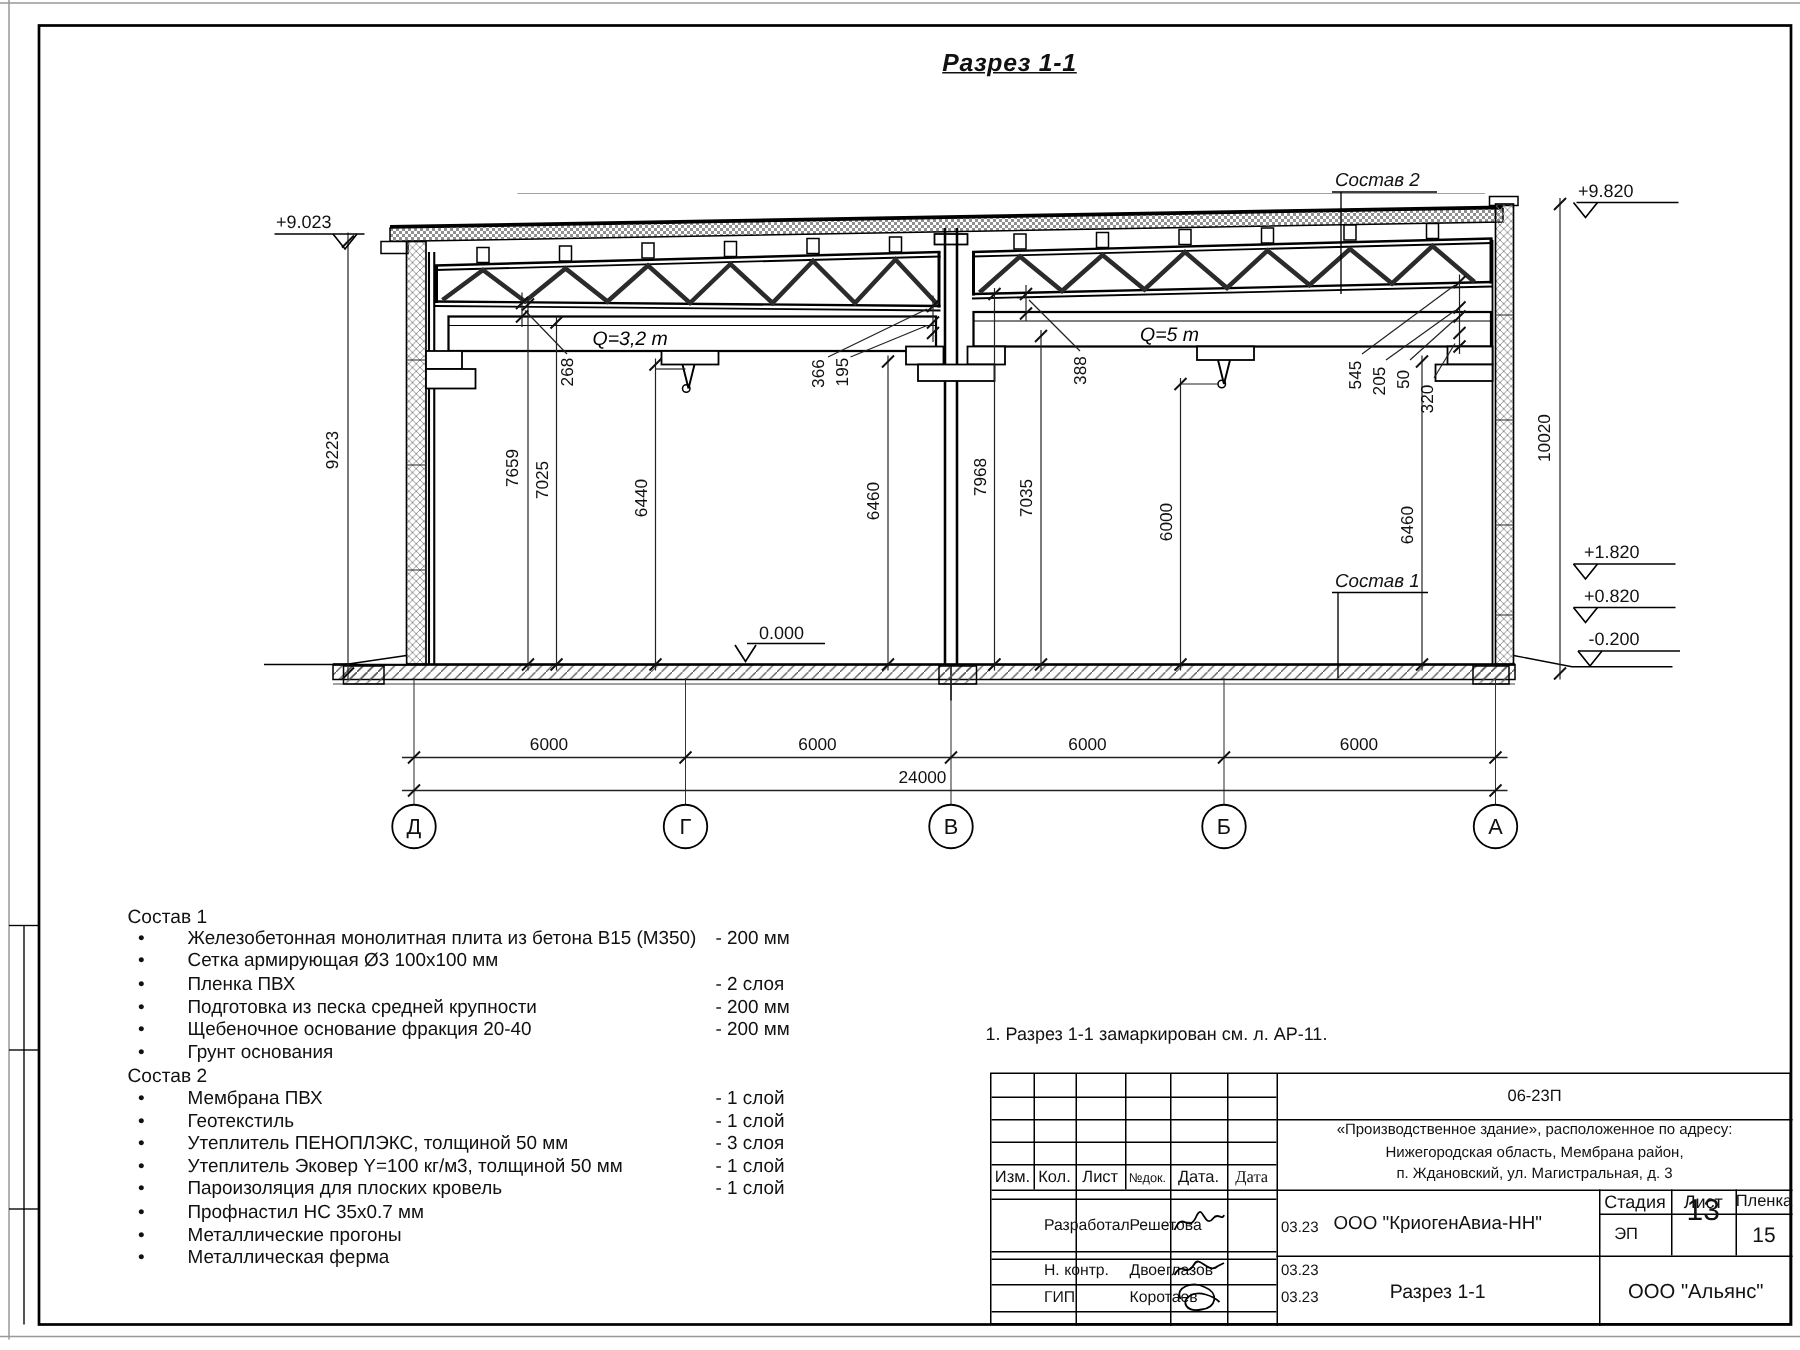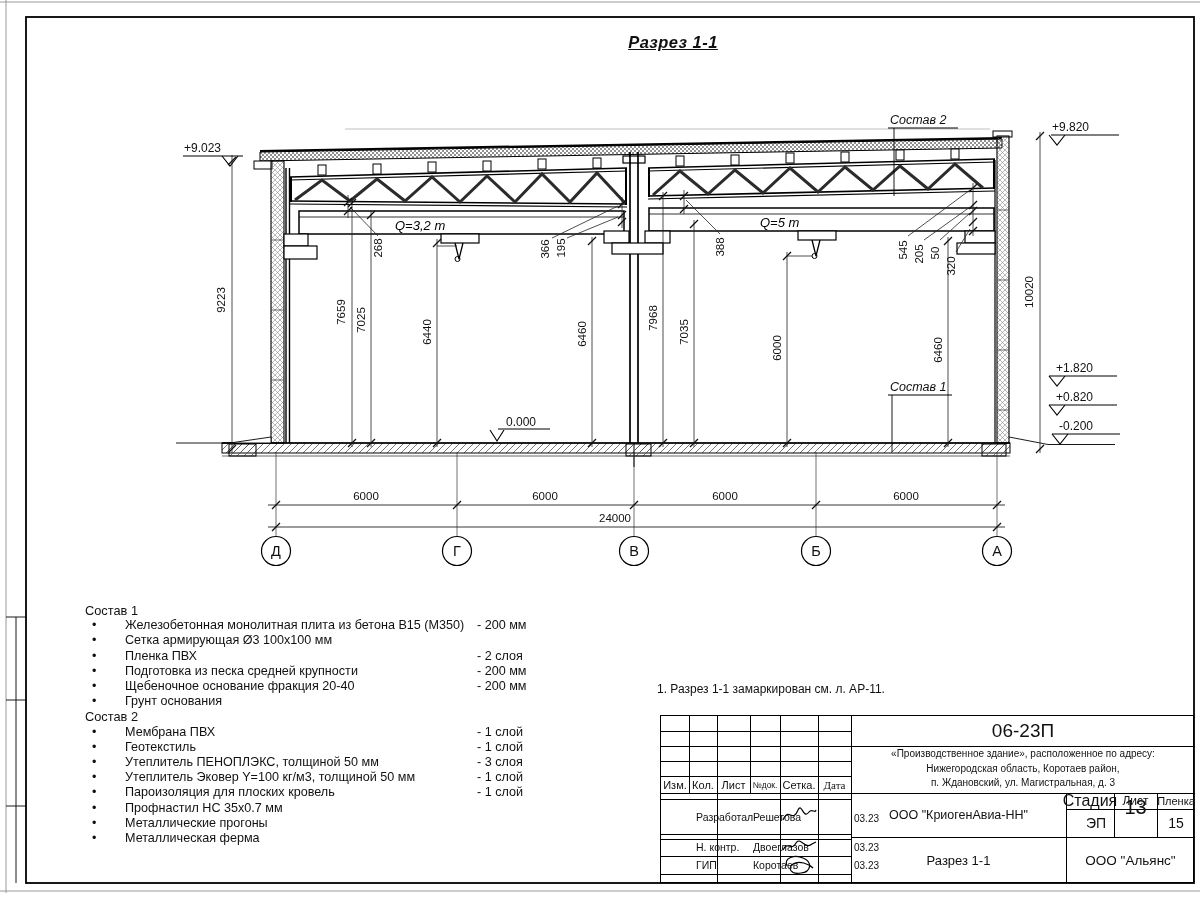--- a/index.html
+++ b/index.html
@@ -390,7 +390,7 @@
     <path d="M8,68 C4,60 16,56 24,60 C34,64 32,74 22,75 C12,77 8,70 14,66 C20,62 30,66 34,70" stroke="#000" stroke-width="1.2" fill="none"></path>
   </svg>
 
-  <div class="cell" style="left:190px;top:0;width:344px;height:30px;font-size:19px;">06-23П</div>
+  <div class="cell" style="left:190px;top:0;width:344px;height:30px;font-size:11px;">06-23П</div>
   <div class="abs" style="left:190px;top:31px;width:344px;text-align:center;font-size:10px;line-height:14.6px;">
     <div>«Производственное здание», расположенное по адресу:</div>
     <div>Нижегородская область, Коротаев район,</div>

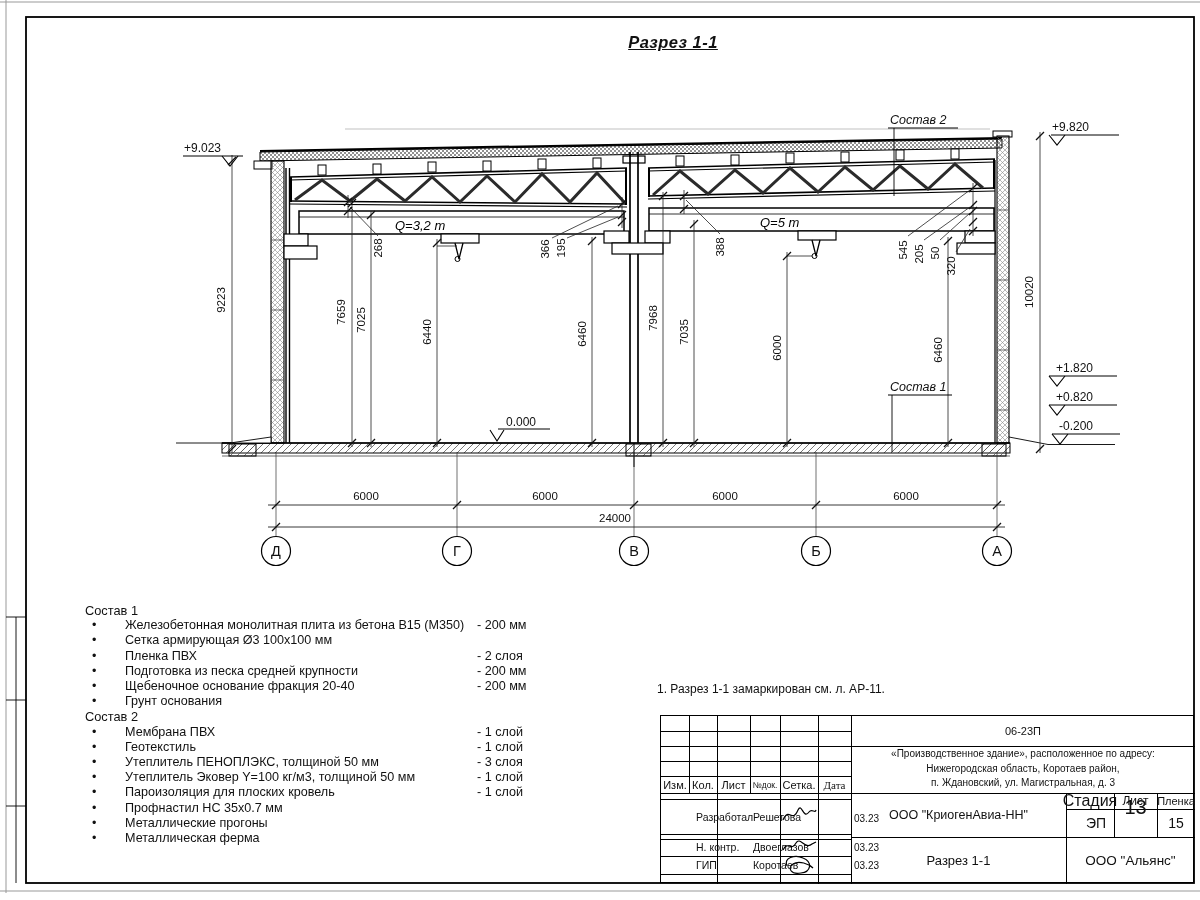--- a/index.html
+++ b/index.html
@@ -393,7 +393,7 @@
   <div class="cell" style="left:190px;top:0;width:344px;height:30px;font-size:11px;">06-23П</div>
   <div class="abs" style="left:190px;top:31px;width:344px;text-align:center;font-size:10px;line-height:14.6px;">
     <div>«Производственное здание», расположенное по адресу:</div>
-    <div>Нижегородская область, Коротаев район,</div>
+    <div>Нижегородская область, Мембрана район,</div>
     <div>п. Ждановский, ул. Магистральная, д. 3</div>
   </div>
   <div class="cell" style="left:190px;top:77px;width:215px;height:44px;font-size:12.5px;">ООО "КриогенАвиа-НН"</div>

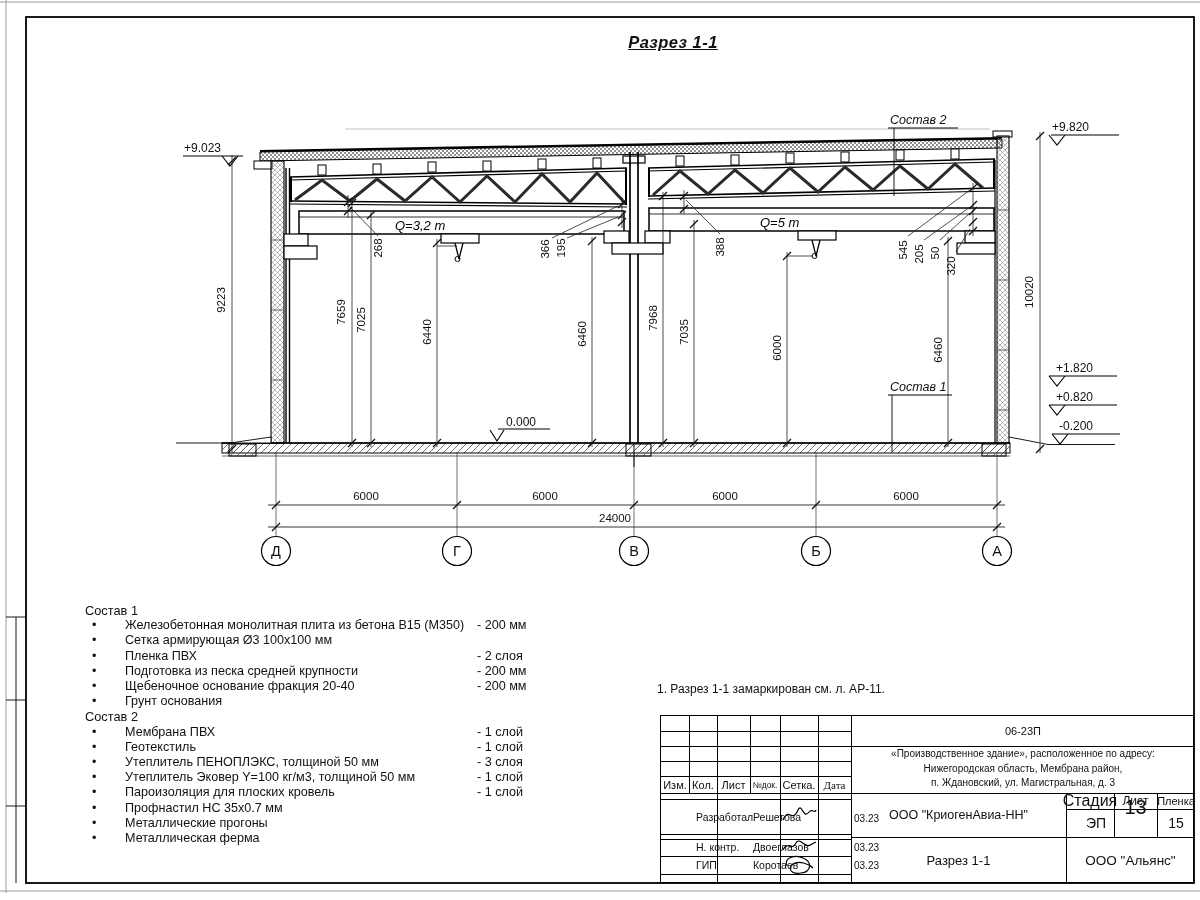--- a/index.html
+++ b/index.html
@@ -371,7 +371,7 @@
   <div class="cell" style="left:28px;top:60px;width:28px;height:17px;font-size:11px;">Кол.</div>
   <div class="cell" style="left:56px;top:60px;width:33px;height:17px;font-size:11px;">Лист</div>
   <div class="cell" style="left:89px;top:60px;width:30px;height:17px;font-size:8.5px;">№док.</div>
-  <div class="cell" style="left:119px;top:60px;width:38px;height:17px;font-size:11px;">Сетка.</div>
+  <div class="cell" style="left:119px;top:60px;width:38px;height:17px;font-size:11px;">Дата.</div>
   <div class="cell" style="left:157px;top:60px;width:33px;height:17px;font-size:11px;font-family:Liberation Serif, serif;">Дата</div>
 
   <div class="lcell" style="left:3px;top:95px;font-size:10.5px;">Разработал</div>

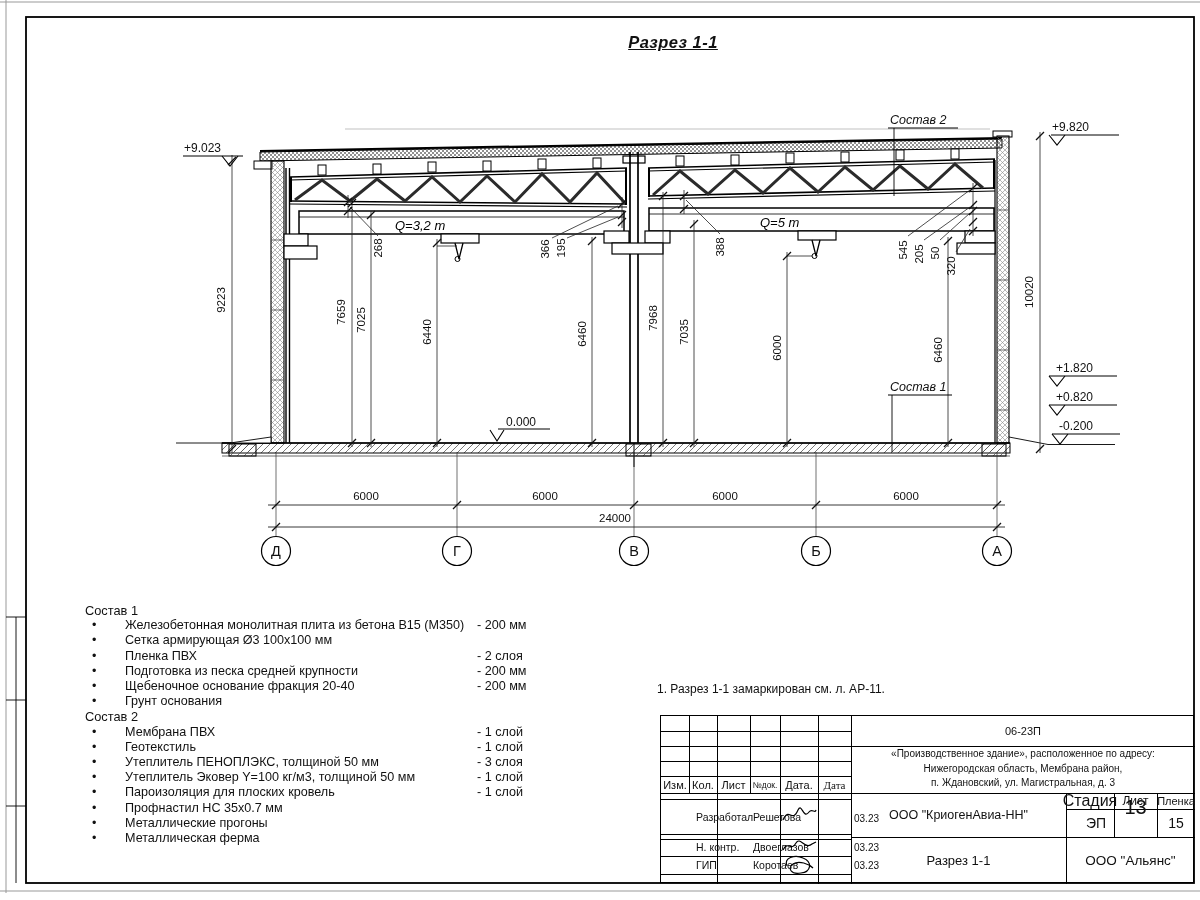--- a/index.html
+++ b/index.html
@@ -397,7 +397,7 @@
     <div>п. Ждановский, ул. Магистральная, д. 3</div>
   </div>
   <div class="cell" style="left:190px;top:77px;width:215px;height:44px;font-size:12.5px;">ООО "КриогенАвиа-НН"</div>
-  <div class="cell" style="left:405px;top:77px;width:48px;height:16px;font-size:16px;">Стадия</div>
+  <div class="cell" style="left:405px;top:77px;width:48px;height:16px;font-size:12px;">Стадия</div>
   <div class="cell" style="left:453px;top:77px;width:43px;height:16px;font-size:12px;">Лист</div>
   <div class="cell" style="left:496px;top:77px;width:38px;height:16px;font-size:11px;">Пленка</div>
   <div class="cell" style="left:411px;top:93px;width:48px;height:28px;font-size:14px;">ЭП</div>

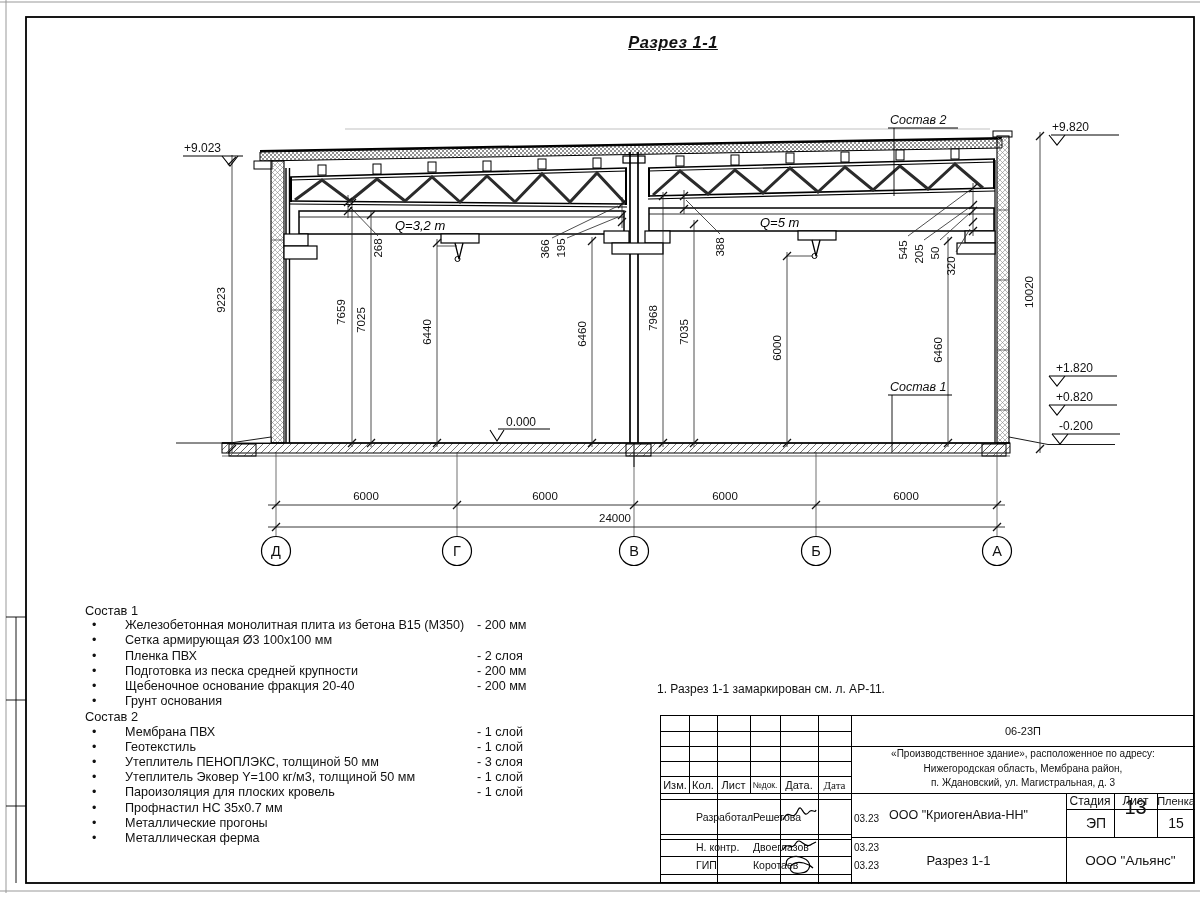--- a/index.html
+++ b/index.html
@@ -400,7 +400,7 @@
   <div class="cell" style="left:405px;top:77px;width:48px;height:16px;font-size:12px;">Стадия</div>
   <div class="cell" style="left:453px;top:77px;width:43px;height:16px;font-size:12px;">Лист</div>
   <div class="cell" style="left:496px;top:77px;width:38px;height:16px;font-size:11px;">Пленка</div>
-  <div class="cell" style="left:411px;top:93px;width:48px;height:28px;font-size:14px;">ЭП</div>
+  <div class="cell" style="left:399px;top:93px;width:48px;height:28px;font-size:11px;">ЭП</div>
   <div class="cell" style="left:453px;top:77px;width:43px;height:28px;font-size:20px;">13</div>
   <div class="cell" style="left:496px;top:93px;width:38px;height:28px;font-size:14px;">15</div>
   <div class="cell" style="left:190px;top:121px;width:215px;height:47px;font-size:13px;">Разрез 1-1</div>

